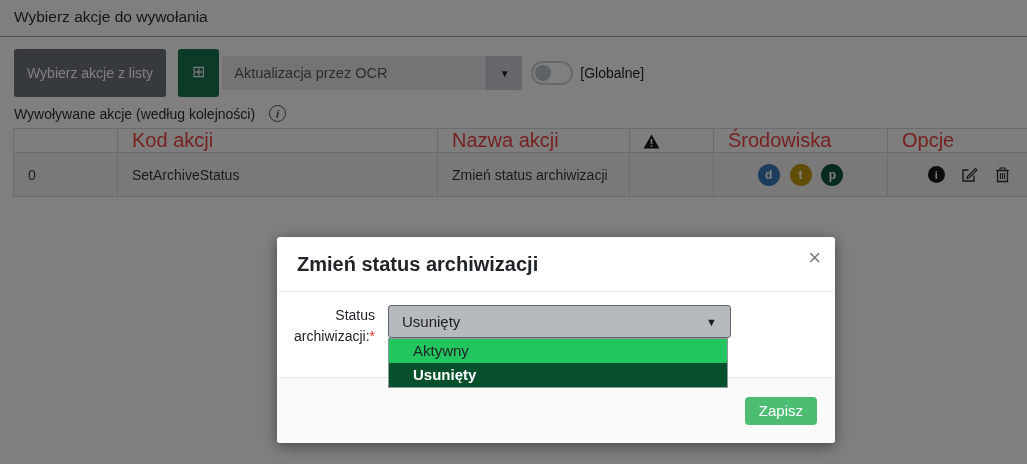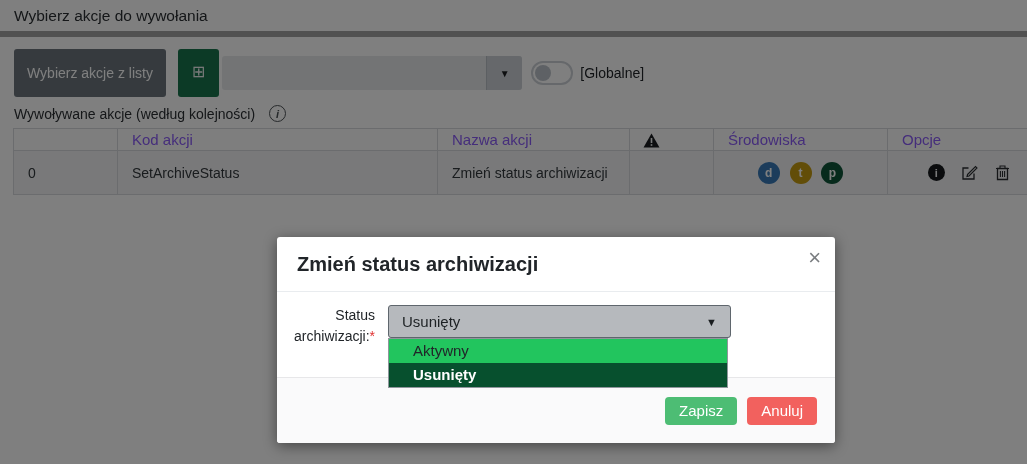--- a/index.html
+++ b/index.html
@@ -15,8 +15,8 @@
 
   
   .page-header {
-    height: 37px; display:flex; align-items:center;
-    padding: 0 14px; border-bottom: 6px solid #a3a3a3;
+    height: 37px; display:flex; 
+    padding: 8px 14px; border-bottom: 1px solid #a3a3a3;
   }
   .page-title { font-size: 15.5px; color:#2b2f33; }
 

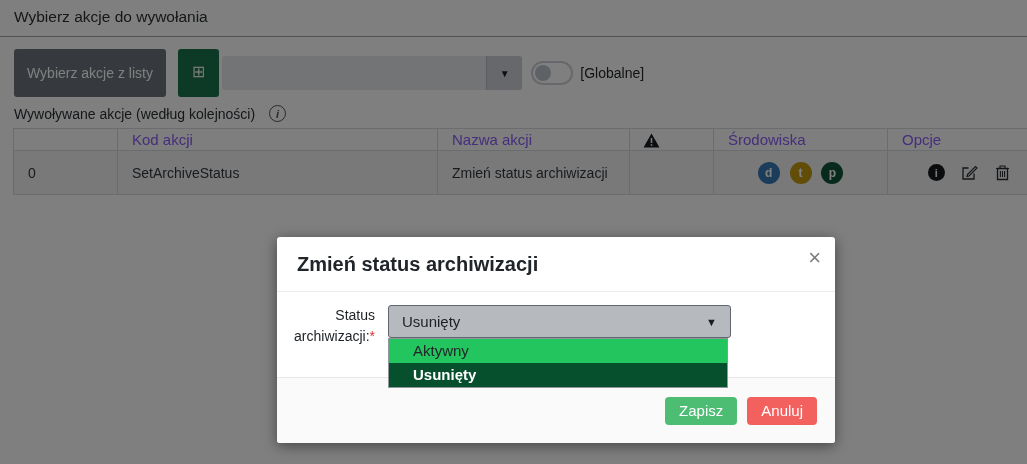--- a/index.html
+++ b/index.html
@@ -114,6 +114,7 @@
       <span class="plus-square">⊞</span>
     </button>
     <div class="ocr-select">
+      <span class="sel-text">Aktualizacja przez OCR</span>
       <span class="sel-arrow">
         <span class="caret">▼</span>
       </span>

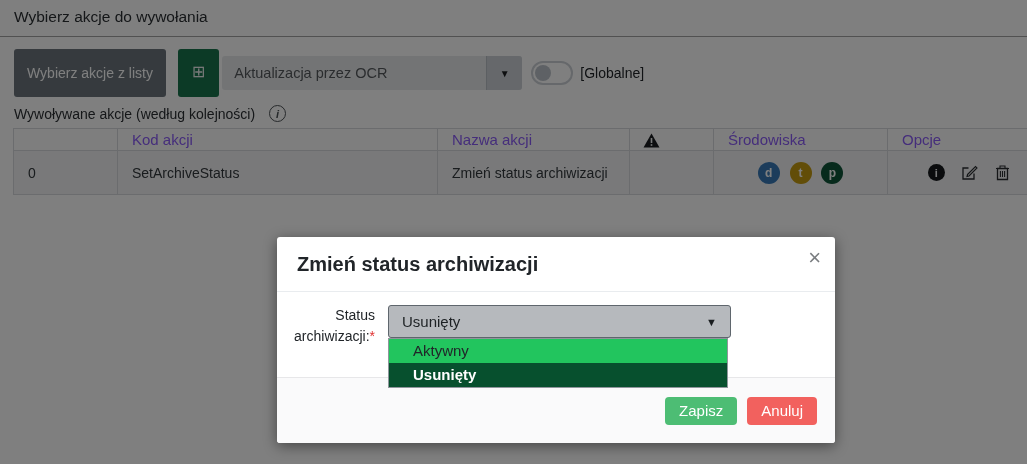--- a/index.html
+++ b/index.html
@@ -50,7 +50,7 @@
   .actions-table { position:absolute; top:128px; left:13px; right:0;
                    border-collapse:collapse; width:1014px; table-layout:fixed; }
   .actions-table th, .actions-table td { border:1px solid #d6d9dc; font-weight:400; text-align:left; }
-  .actions-table th { height:22px; padding-left:14px; font-size:15px; color:#8b5cf6; background:#fdfdfd; }
+  .actions-table th { height:22px; padding-left:14px; font-size:20px; color:#ef4444; background:#fdfdfd; }
   .actions-table td { height:44px; padding-left:14px; font-size:14px; color:#33383c; background:#f2f3f5; }
   .col0 { width:104px; } .col1 { width:320px; } .col2 { width:192px; }
   .col3 { width:84px; }  .col4 { width:174px; } .col5 { width:140px; }

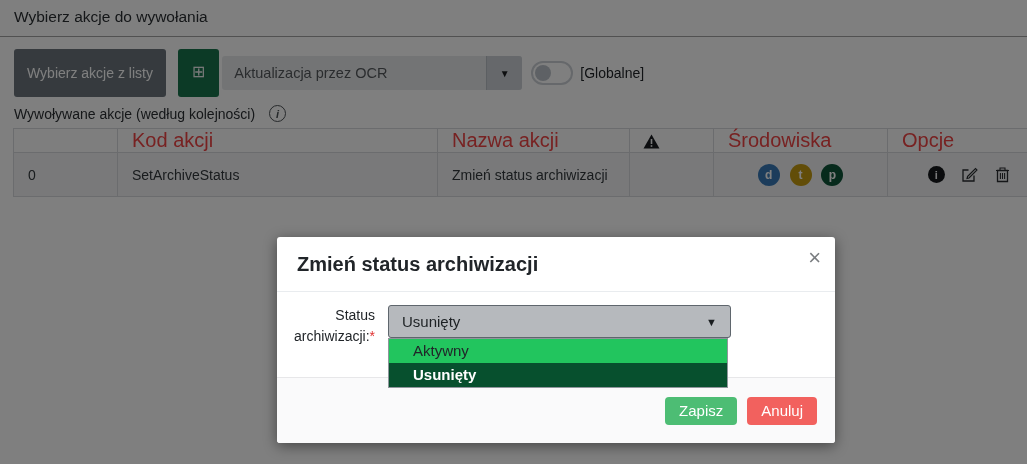--- a/index.html
+++ b/index.html
@@ -214,7 +214,6 @@
   </div>
   <div class="modal-footer">
     <button class="btn btn-save">Zapisz</button>
-    <button class="btn btn-cancel">Anuluj</button>
   </div>
 </div>
 

